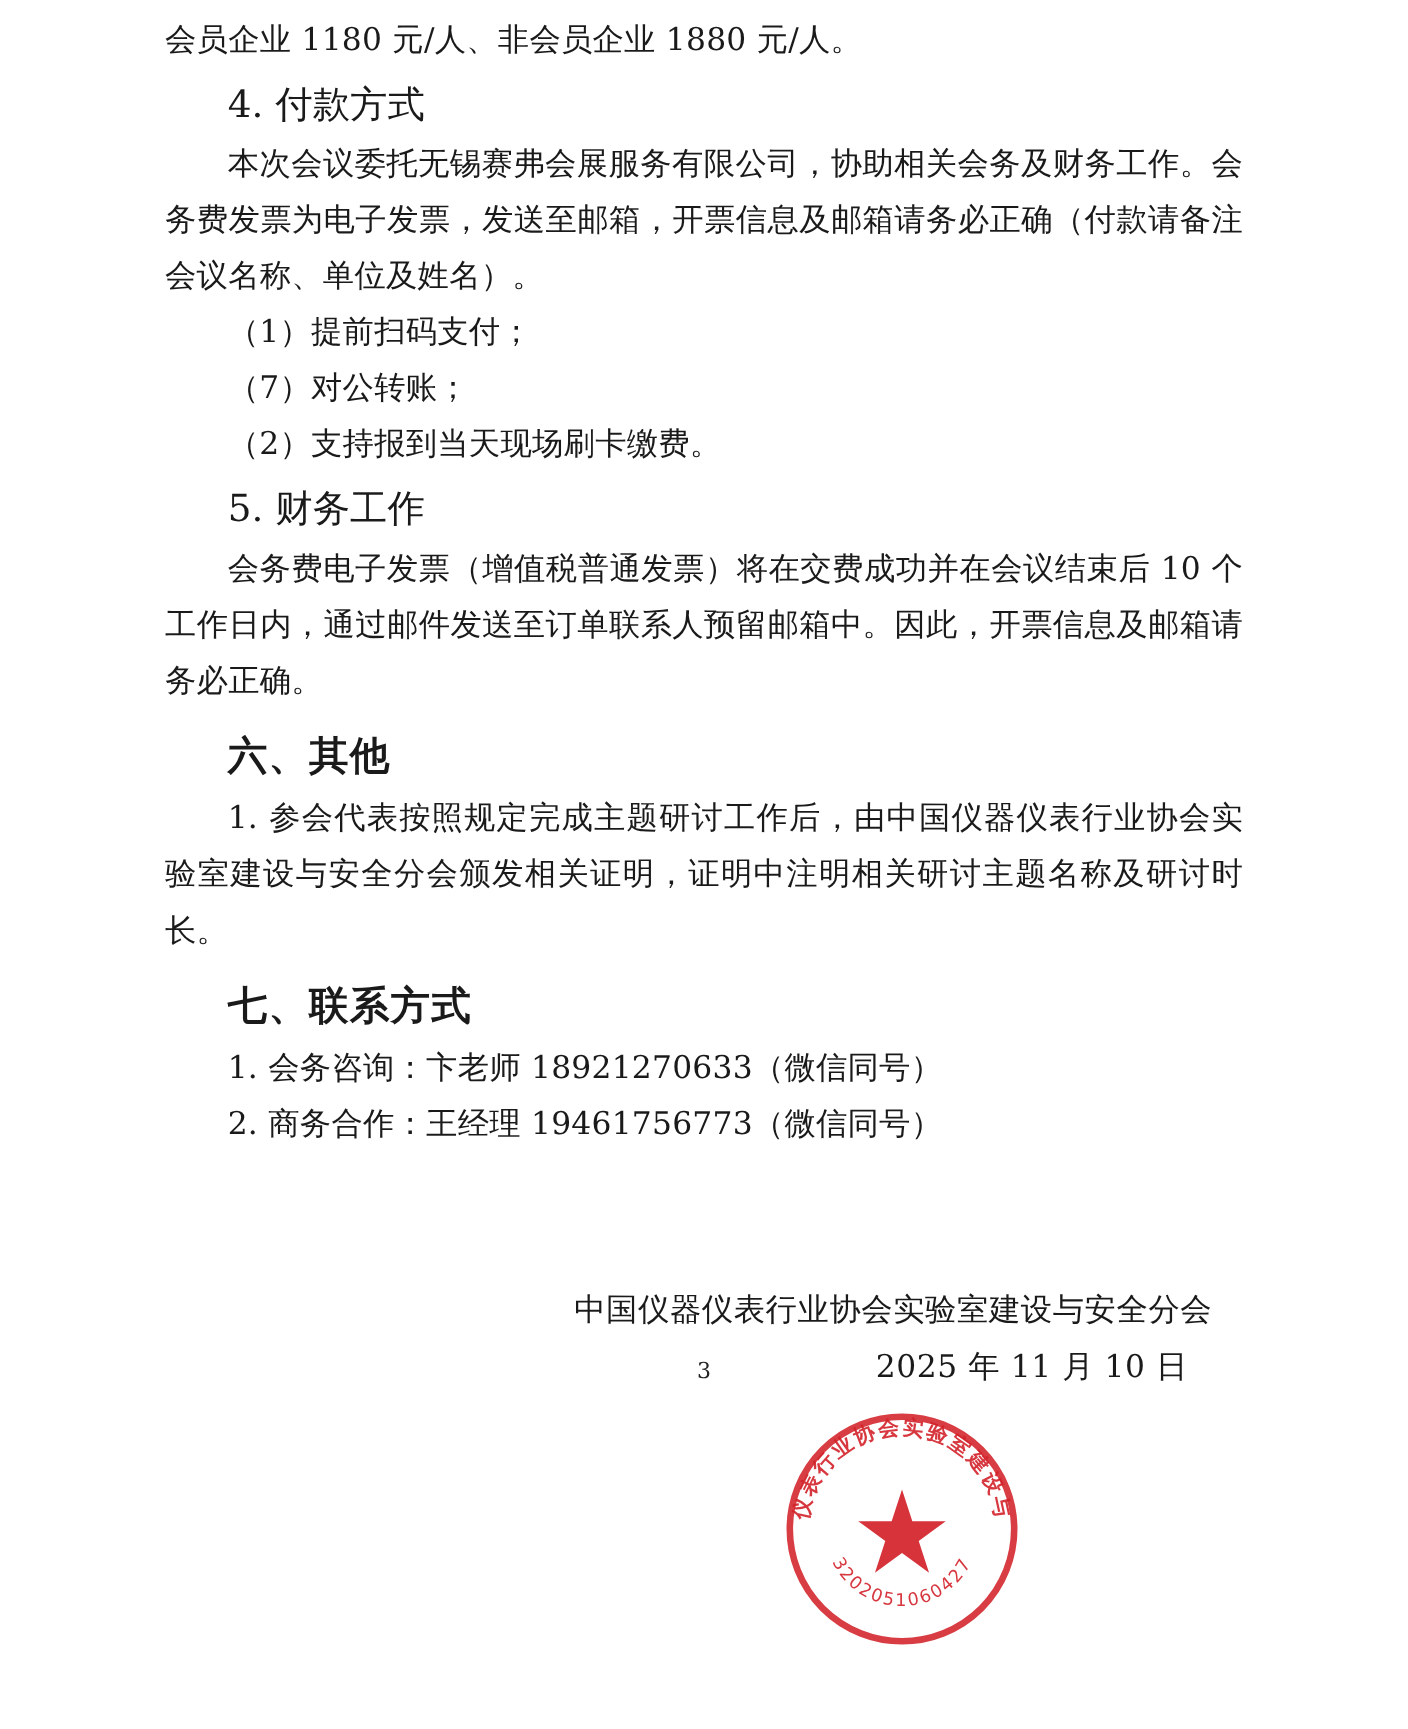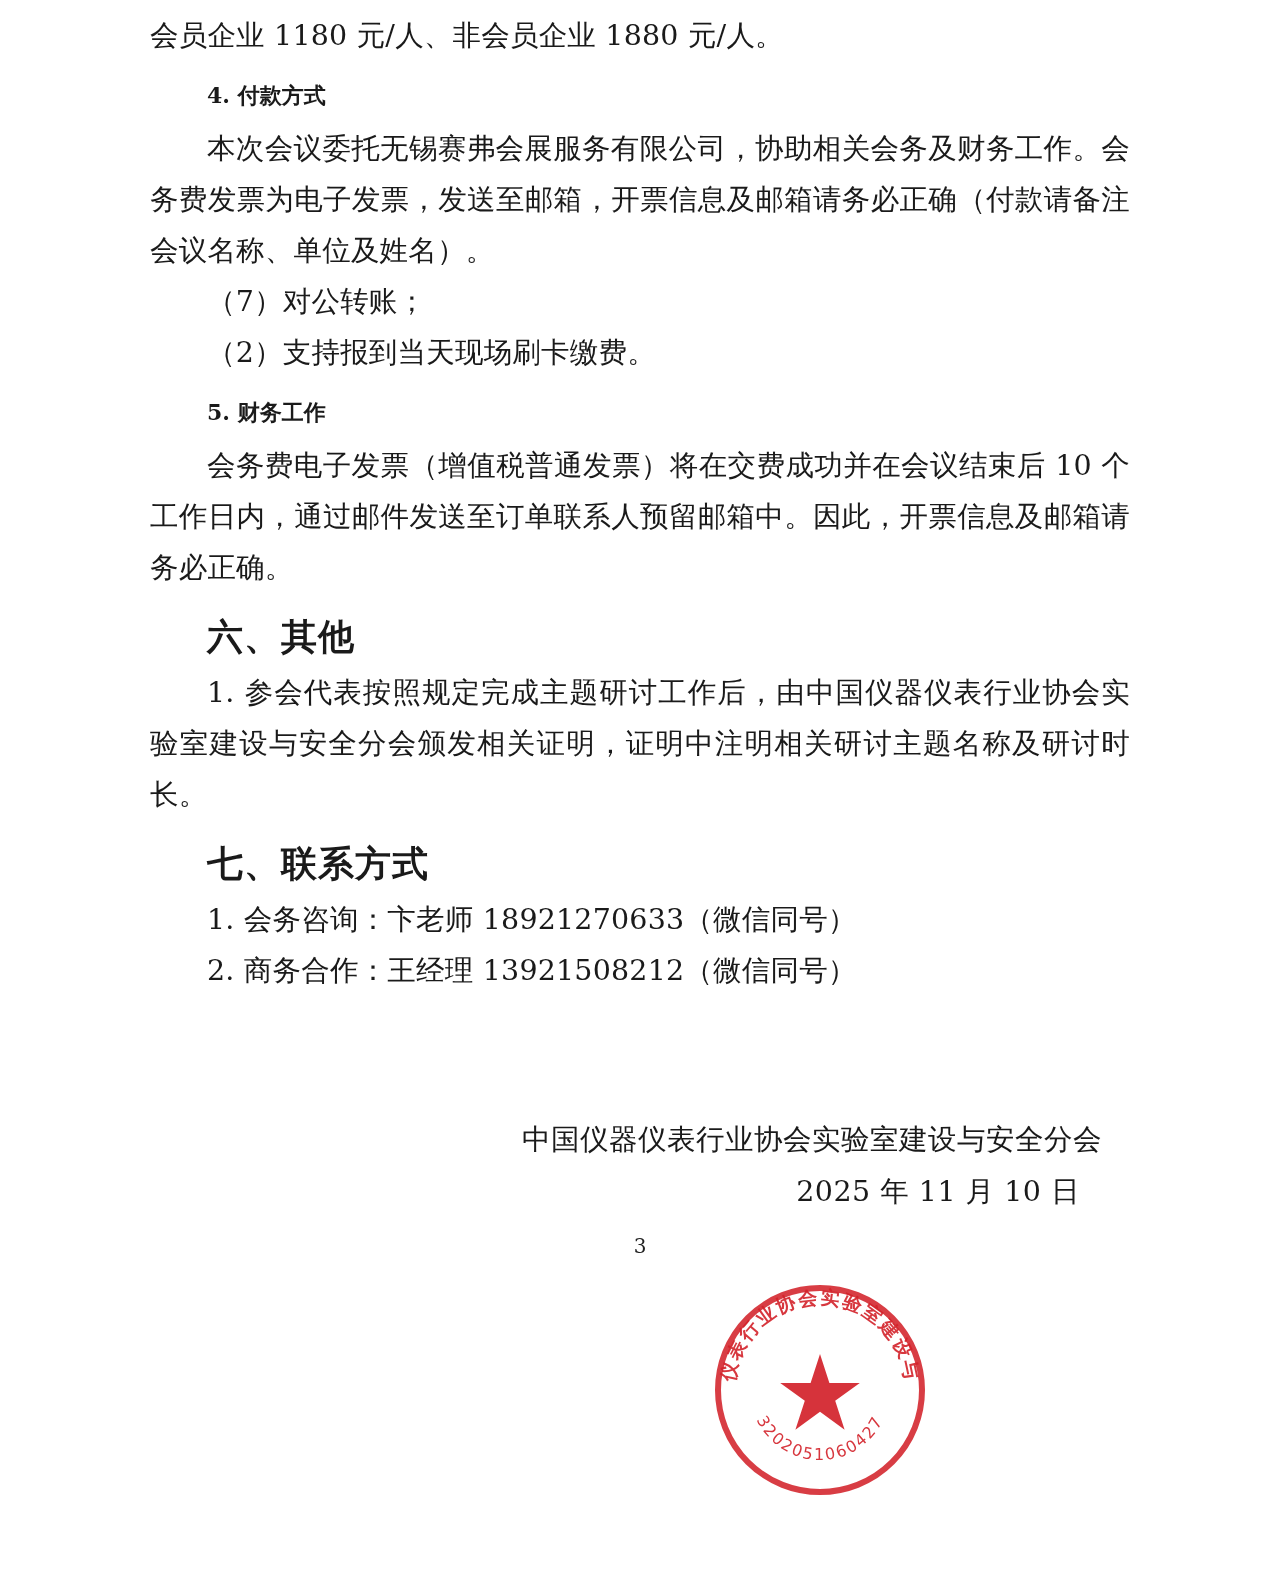--- a/index.html
+++ b/index.html
@@ -43,9 +43,9 @@
     letter-spacing: 1px;
   }
   .subheading {
-    font-size: 22px;
+    font-size: 34px;
     line-height: 56px;
-    font-weight: bold;
+    font-weight: normal;
     margin: 0;
     text-indent: 57px;
   }

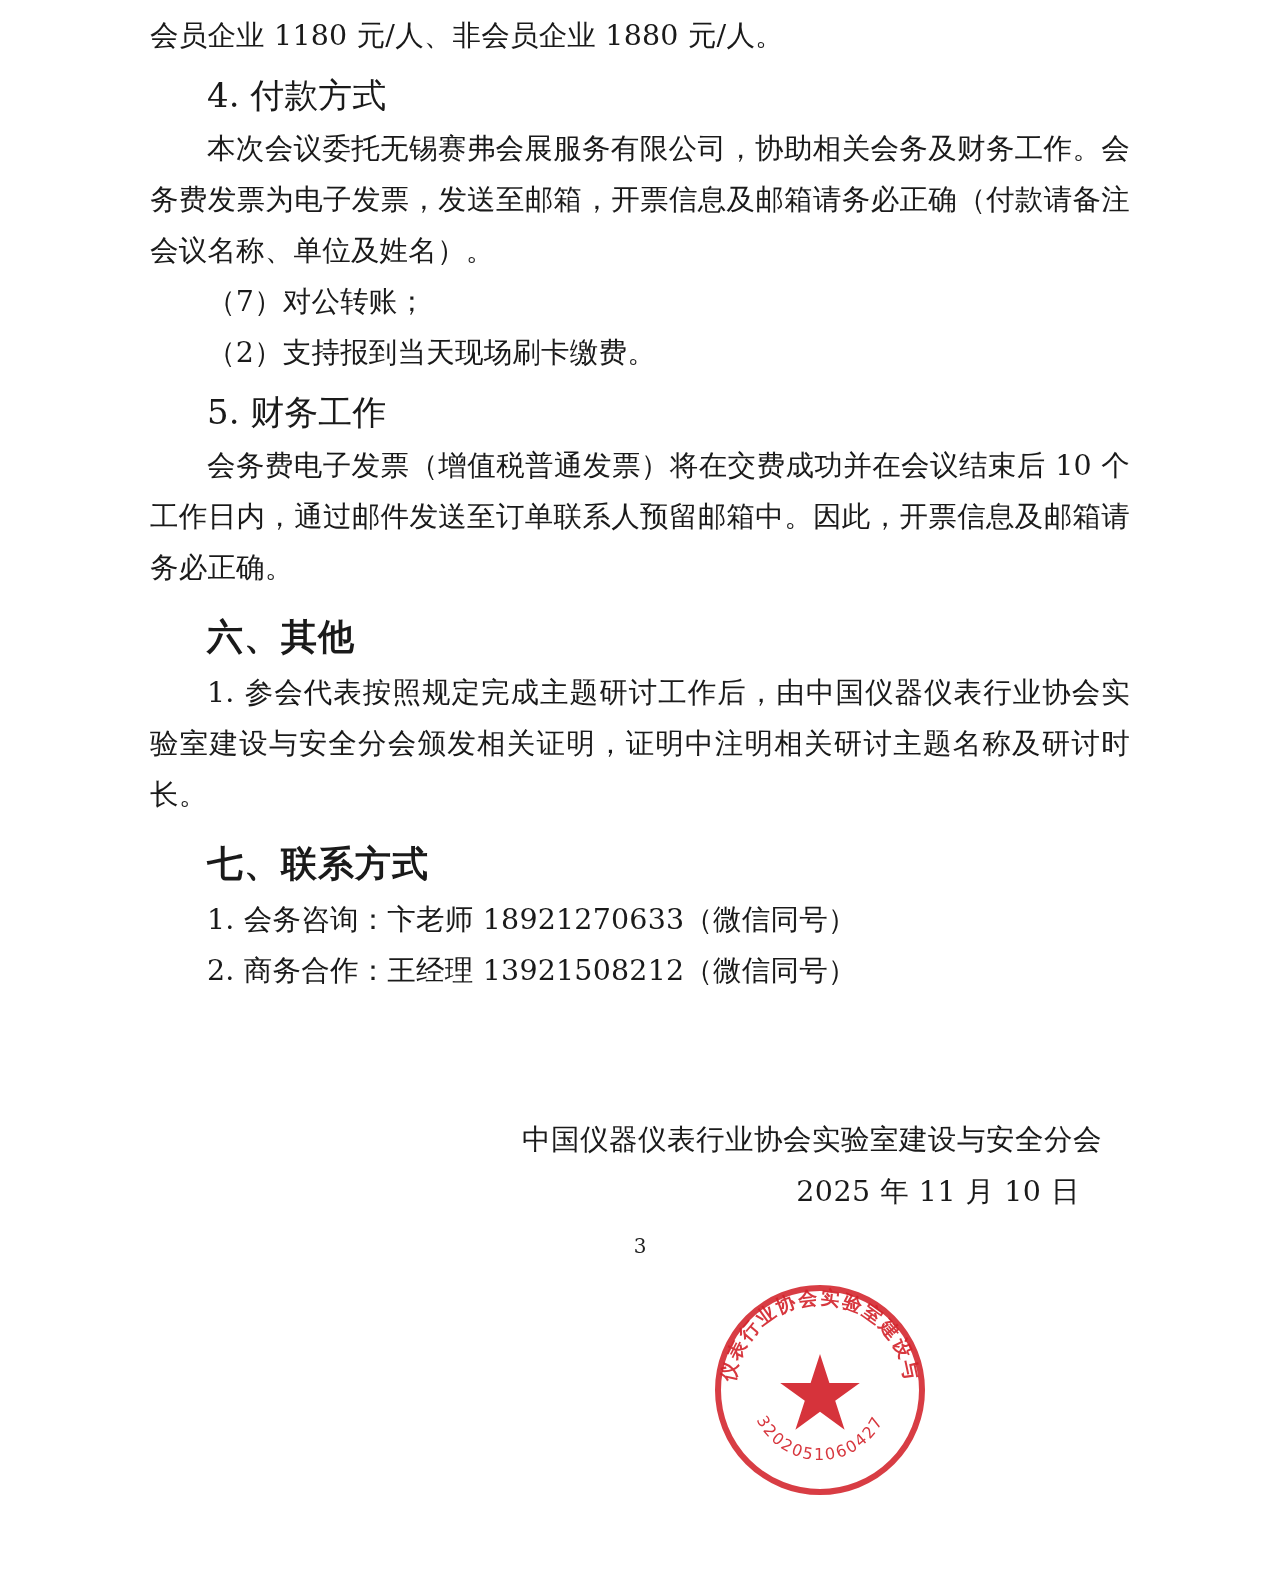--- a/index.html
+++ b/index.html
@@ -101,6 +101,7 @@
 
   <p class="para indent">本次会议委托无锡赛弗会展服务有限公司，协助相关会务及财务工作。会务费发票为电子发票，发送至邮箱，开票信息及邮箱请务必正确（付款请备注会议名称、单位及姓名）。</p>
 
+  <p class="para indent">（1）提前扫码支付；</p>
   <p class="para indent">（7）对公转账；</p>
   <p class="para indent">（2）支持报到当天现场刷卡缴费。</p>
 

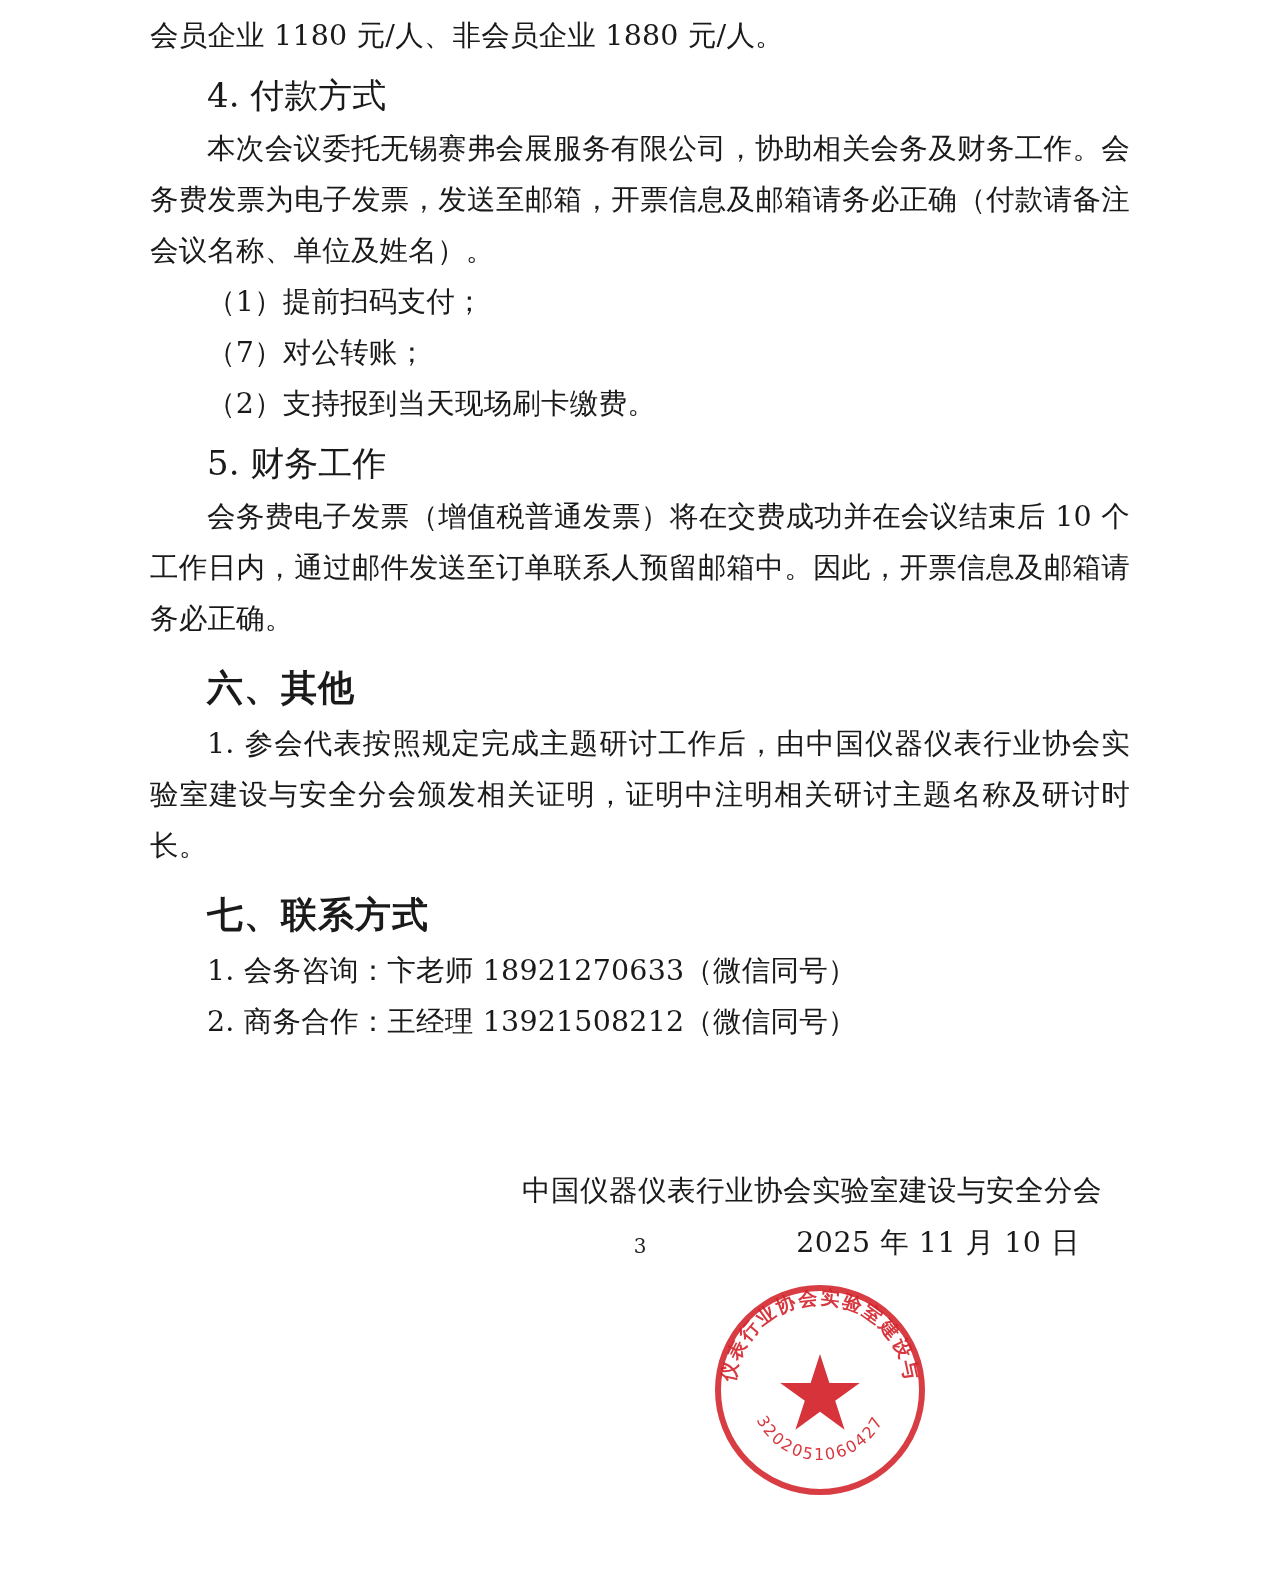--- a/index.html
+++ b/index.html
@@ -119,7 +119,7 @@
   <p class="heading">七、联系方式</p>
 
   <p class="para indent">1. 会务咨询：卞老师 18921270633（微信同号）</p>
-  <p class="para indent">2. 商务合作：王经理 13921508212（微信同号）</p>
+  <p class="para indent">2. 商务合作：王经理 19461756773（微信同号）</p>
 
   <div class="sign-block">
     <div class="sign-line">中国仪器仪表行业协会实验室建设与安全分会</div>

